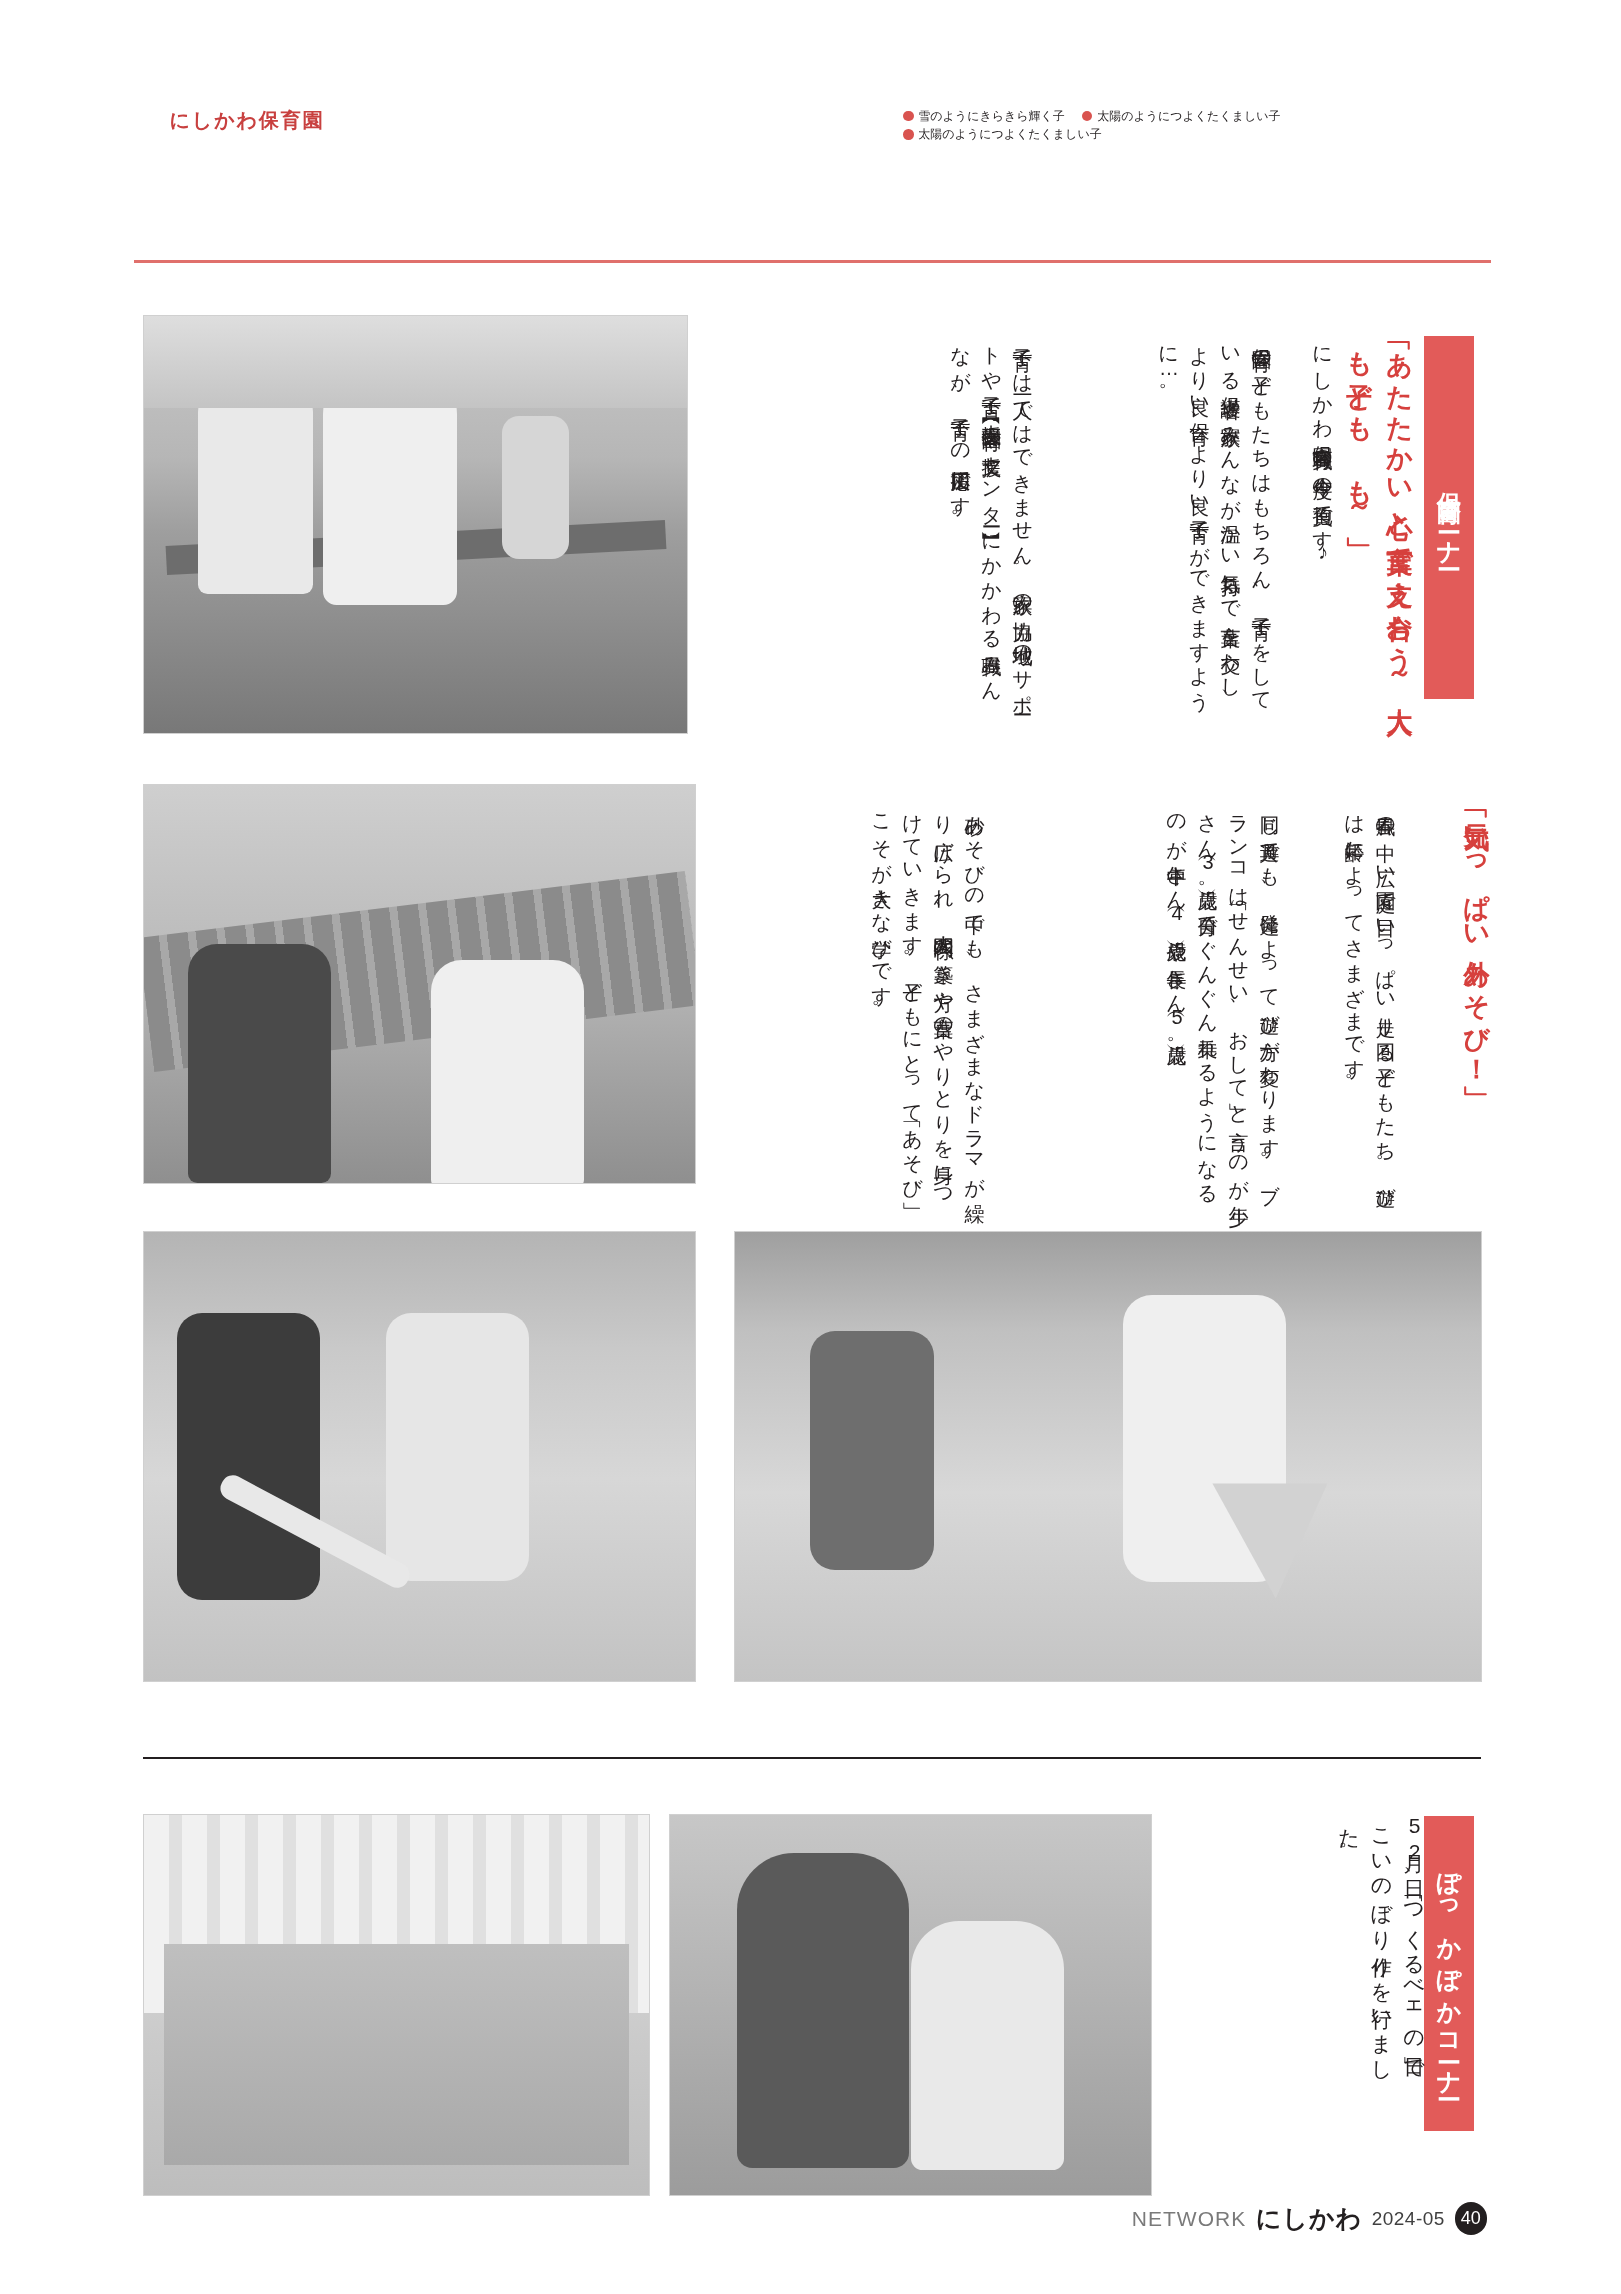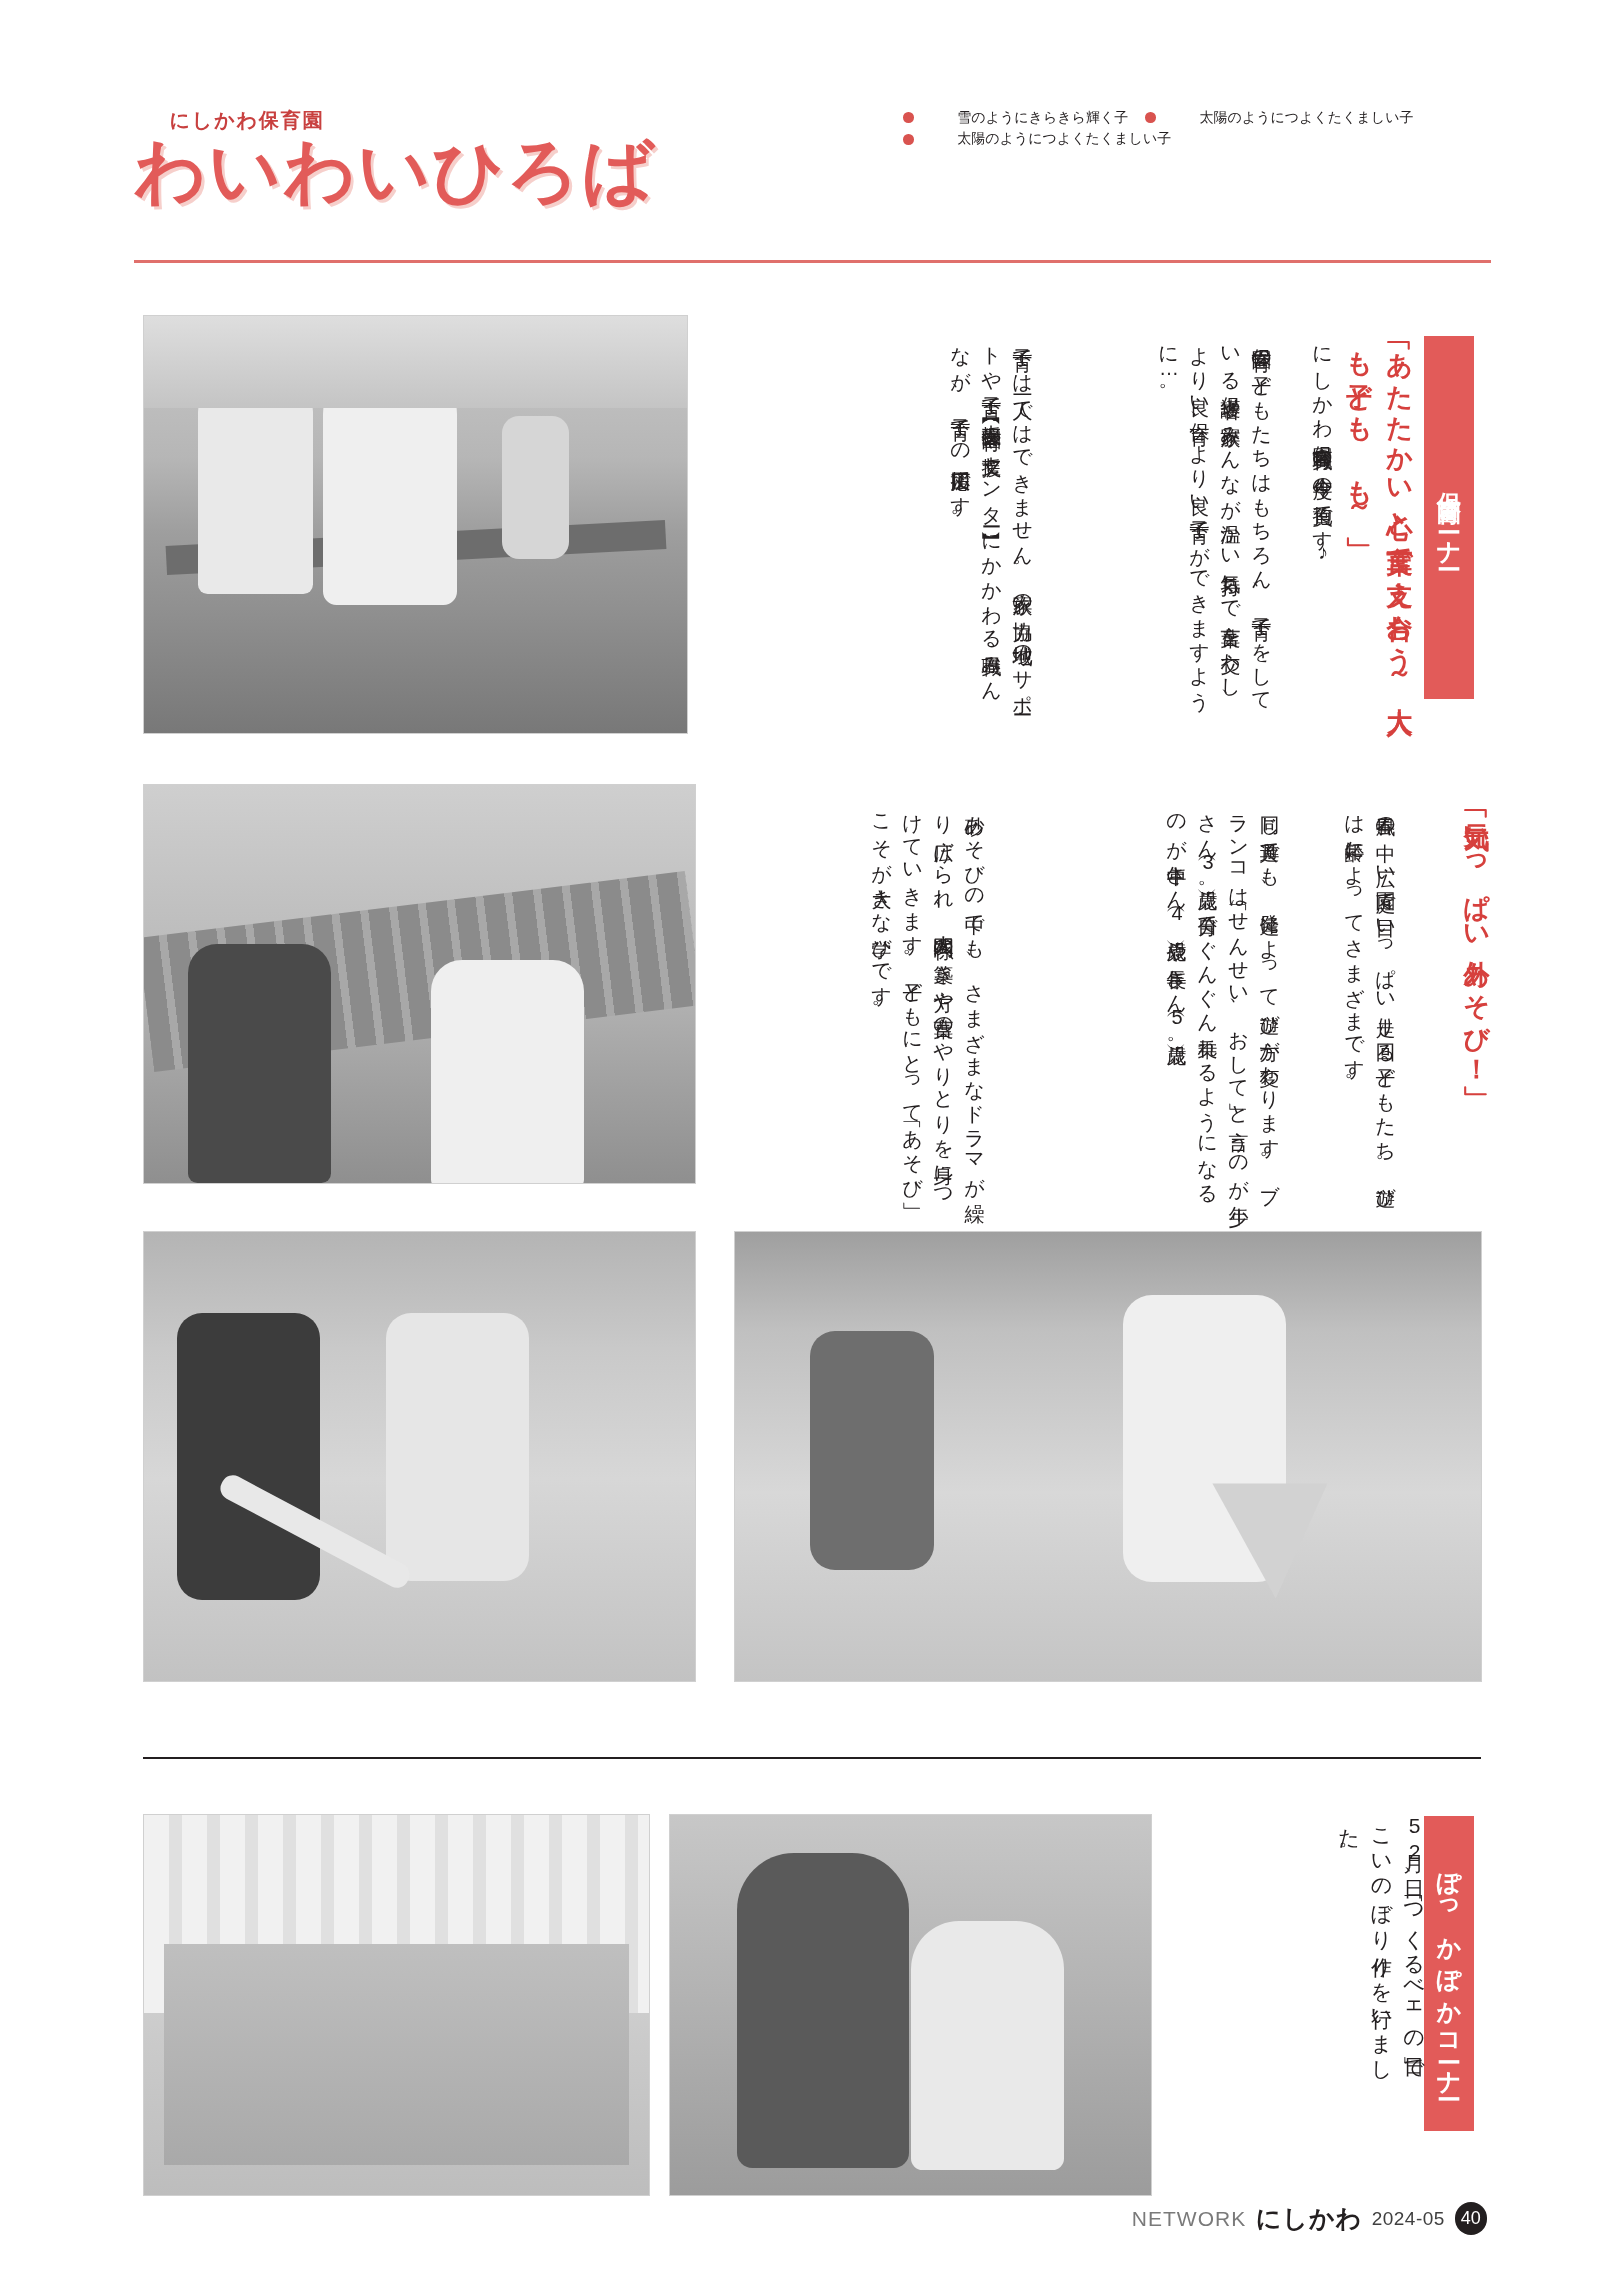--- a/index.html
+++ b/index.html
@@ -70,13 +70,12 @@
     gap: 0px 17px;
   }
   .goal-item {
-    font-size: 14px;
+    font-size: 12px;
     color: #231f20;
     white-space: nowrap;
     line-height: 1.55;
     display: flex;
     align-items: center;
-    gap: 39px;
   }
   .goal-dot {
     display: inline-block;

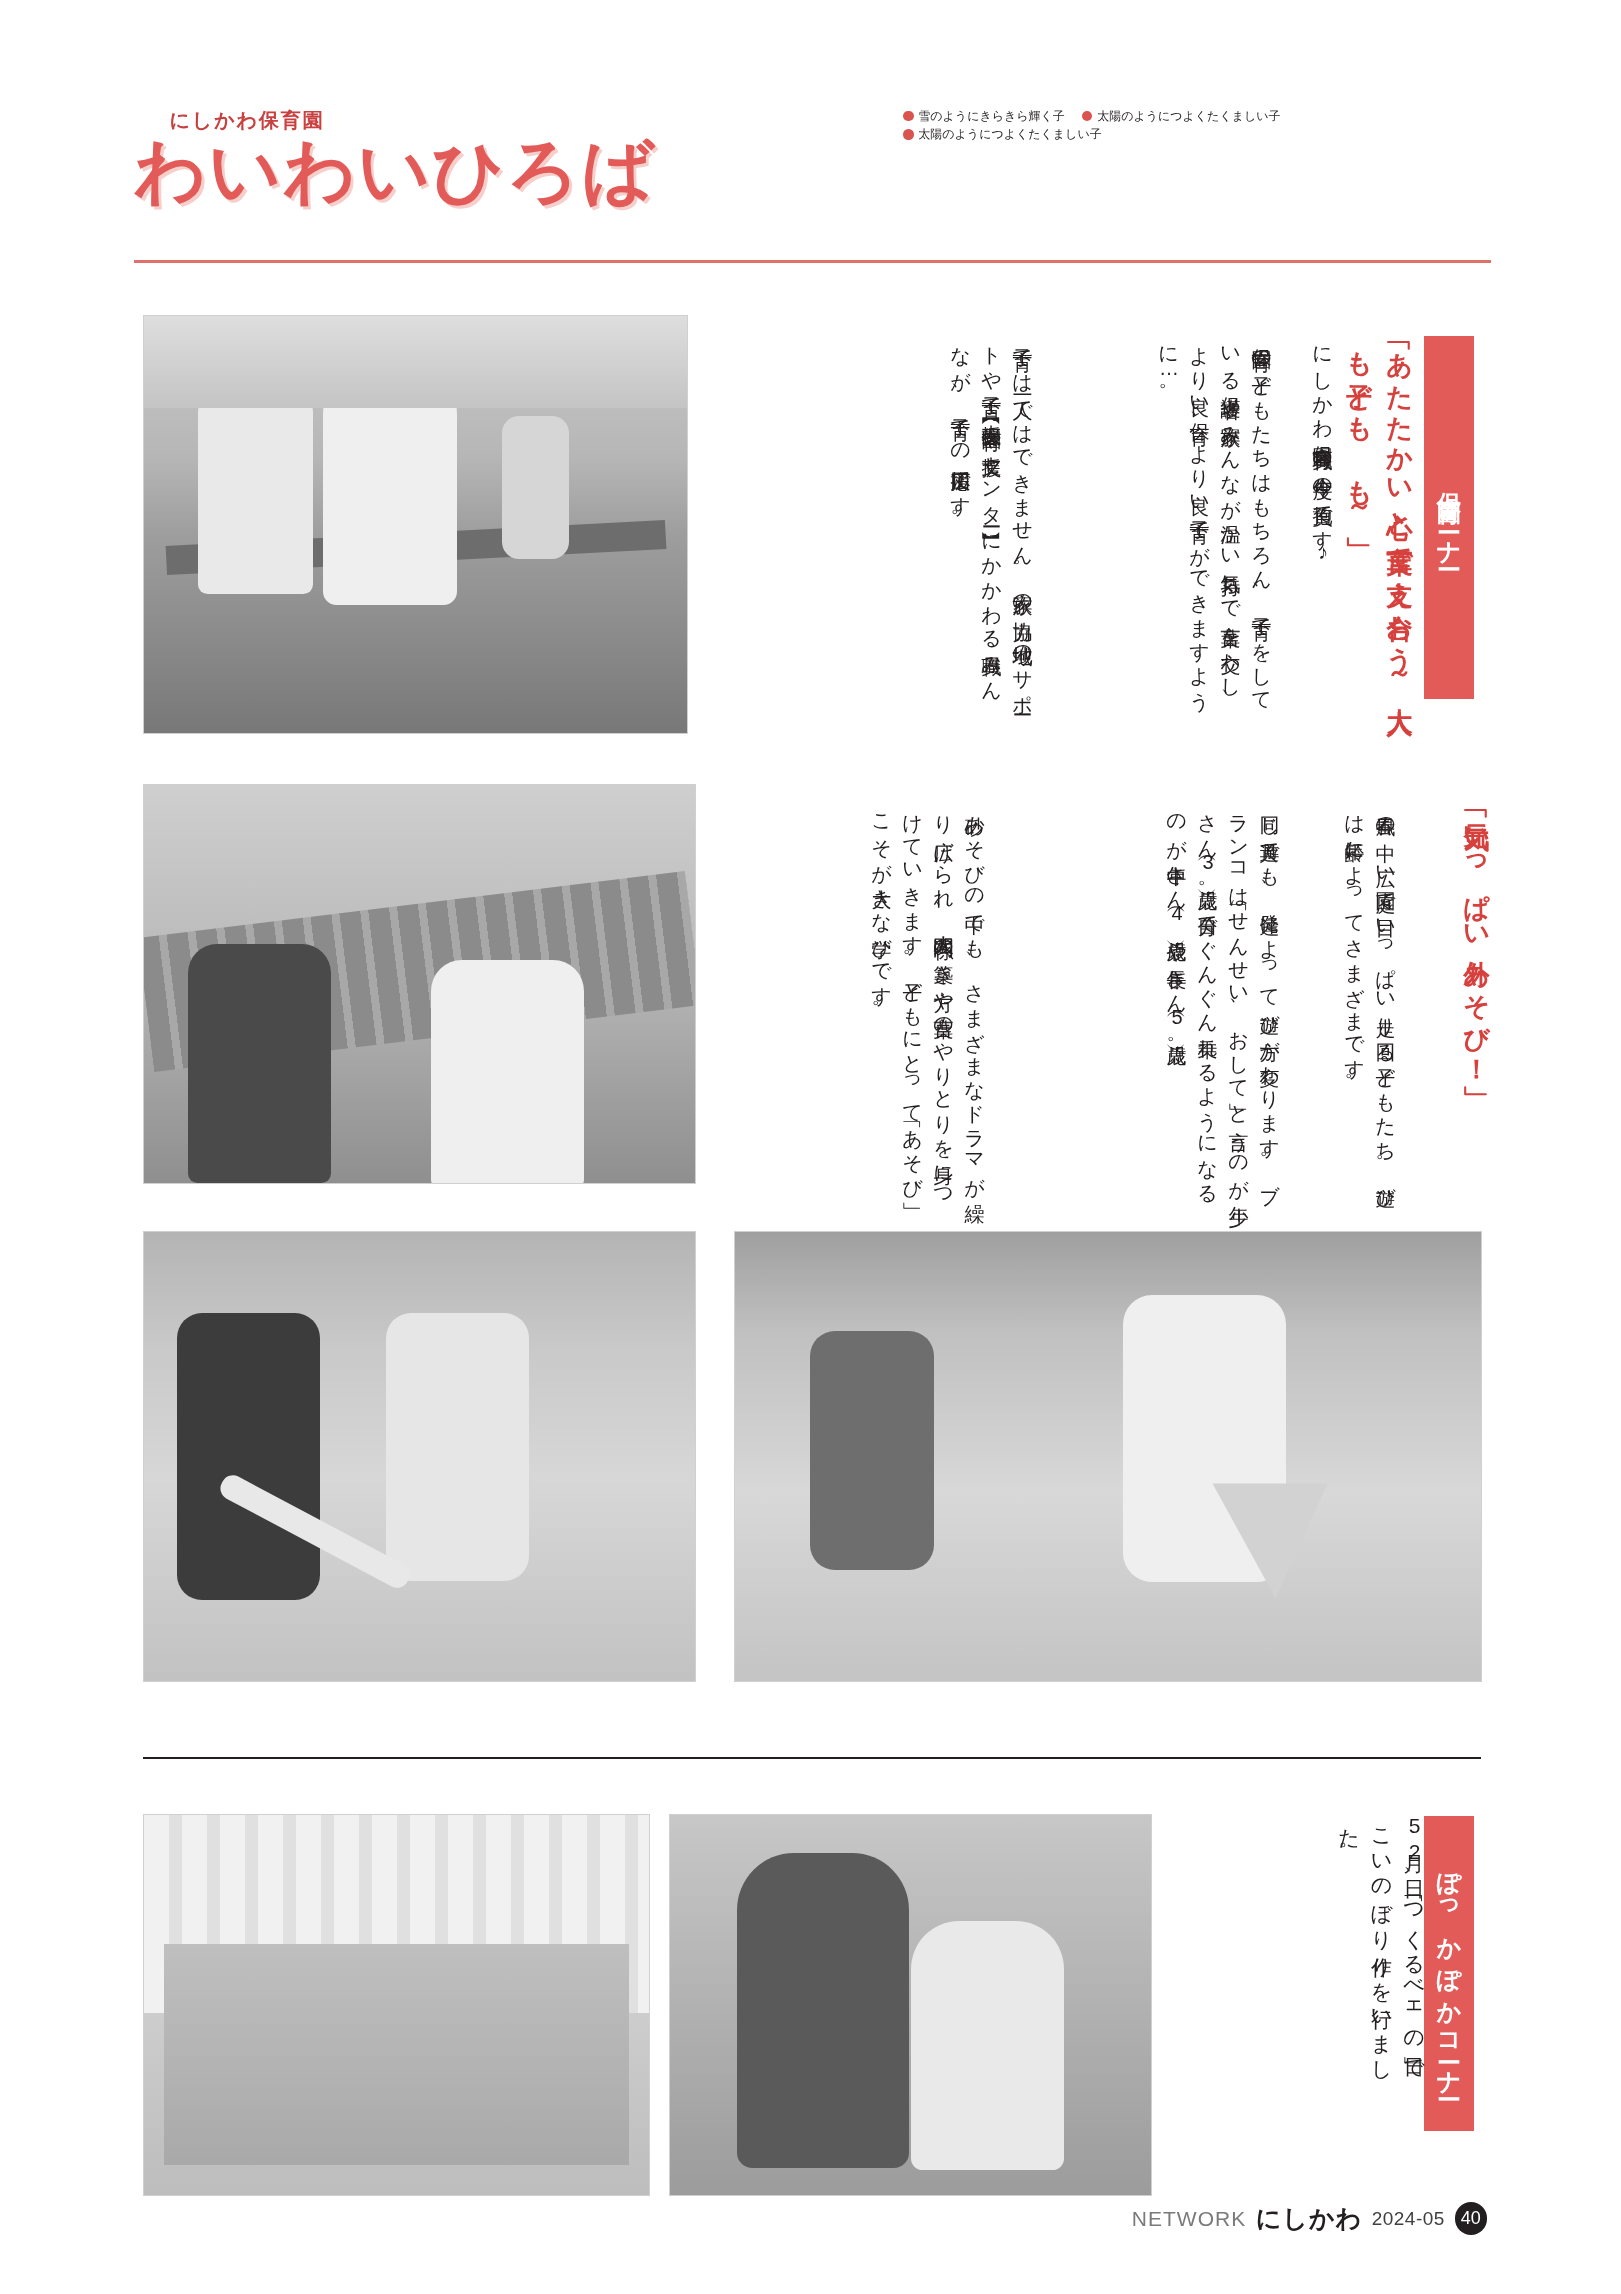--- a/index.html
+++ b/index.html
@@ -190,7 +190,6 @@
 
   <div class="masthead">
     <div class="logo-kana">にしかわ保育園</div>
-    <div class="logo-main">わいわいひろば</div>
 
     <div class="goals">
       <div class="goal-row">

